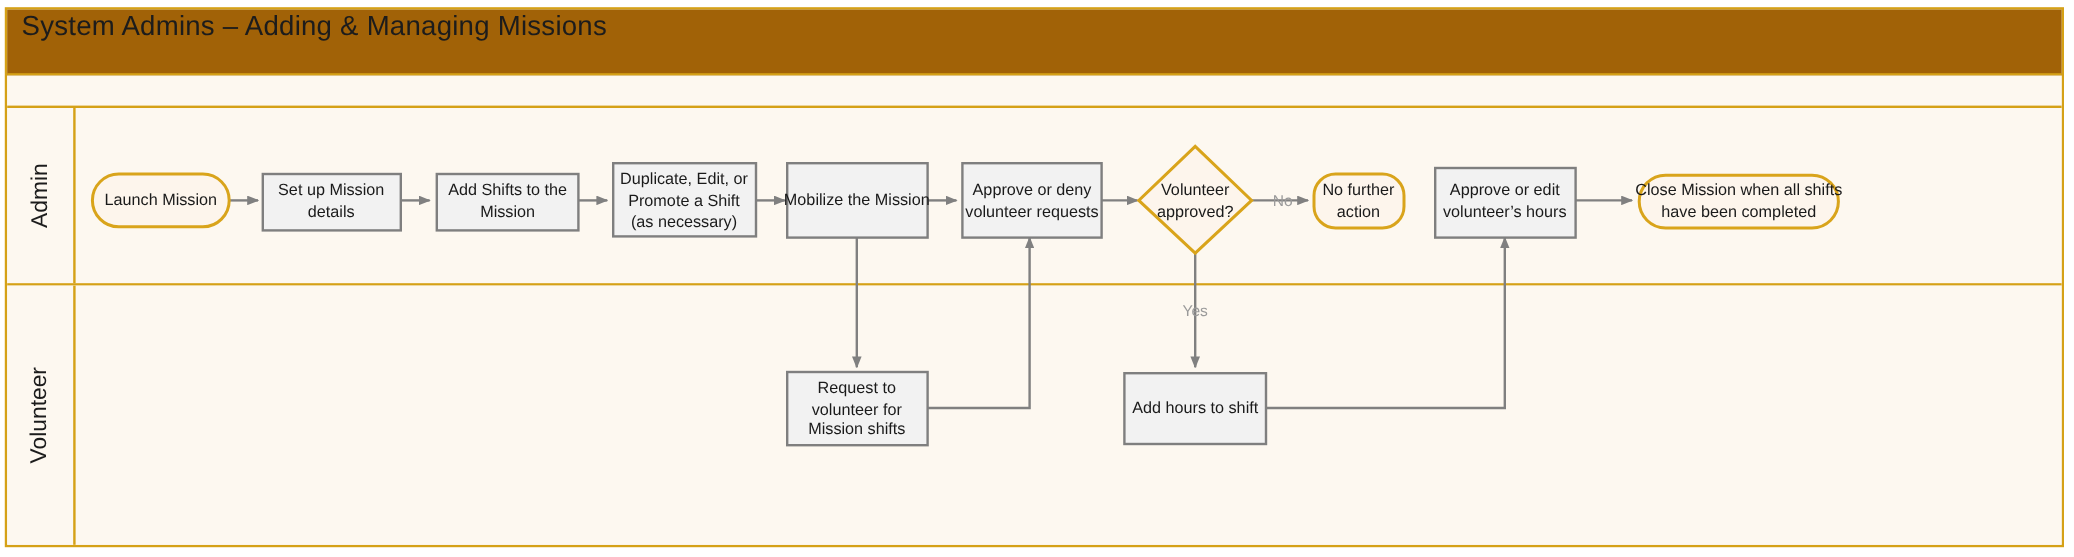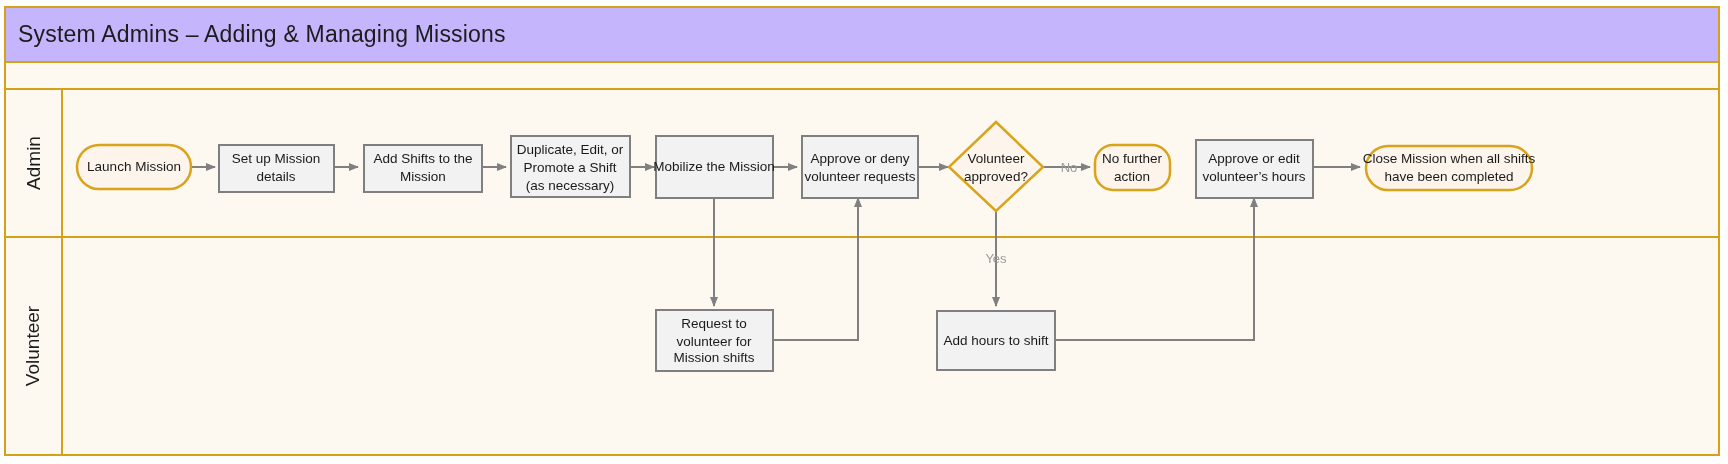--- a/index.html
+++ b/index.html
@@ -35,9 +35,9 @@
     height: 55px;
     box-sizing: border-box;
     border-bottom: 2px solid #d5a117;
-    background: #c4b5fd;
+    background: #a16207;
     display: flex;
-    align-items: center;
+    align-items: flex-start;
     padding-left: 12px;
   }
   .title-text {

